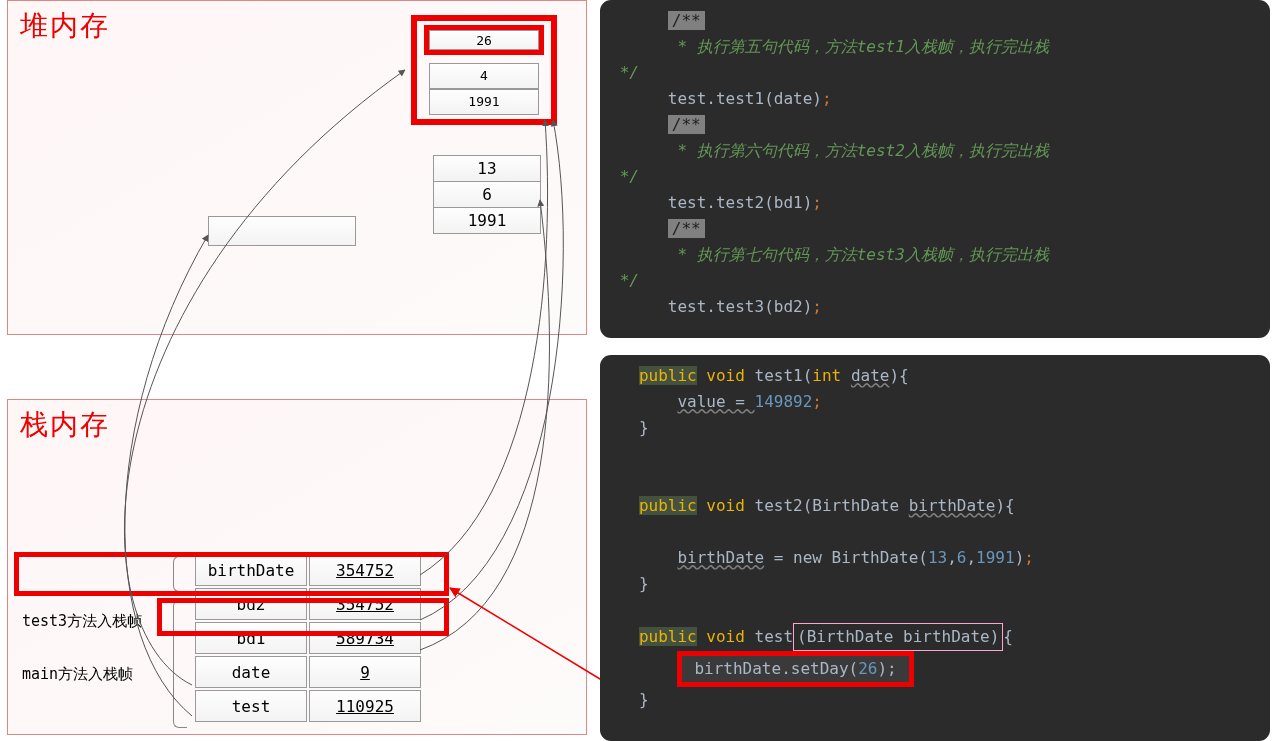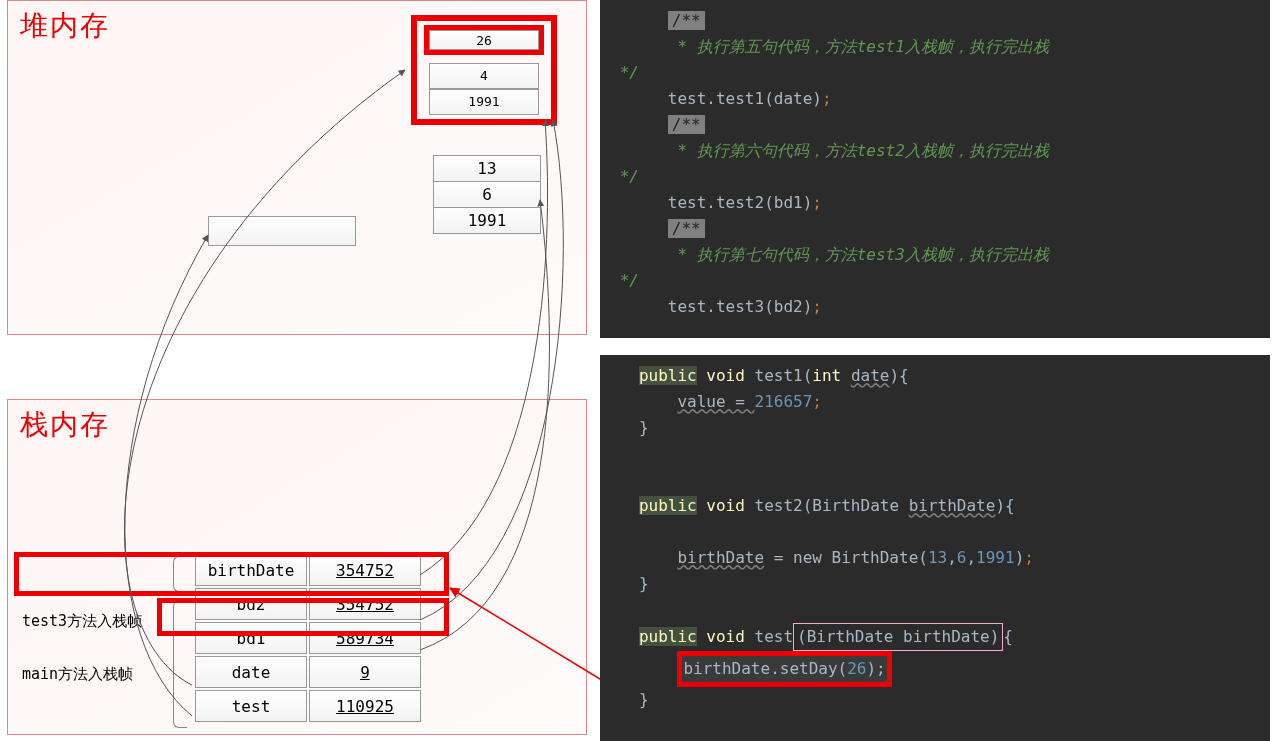--- a/index.html
+++ b/index.html
@@ -29,7 +29,7 @@
 .highlight-row2 { position: absolute; border: 5px solid #e00; }
 
 
-.code-dark { position: absolute; background: #2b2b2b; color: #a9b7c6; font-family: Consolas, monospace; font-size: 16px; padding: 0; overflow: hidden; }
+.code-dark { position: absolute; background: #2b2b2b; color: #a9b7c6; font-family: Consolas, monospace; font-size: 16px; padding: 0; overflow: hidden; border-radius: 11px; }
 .code-dark pre { padding: 8px 10px; line-height: 26px; }
 .kw { color: #fef9c3; }
 .com { color: #629755; font-style: italic; }

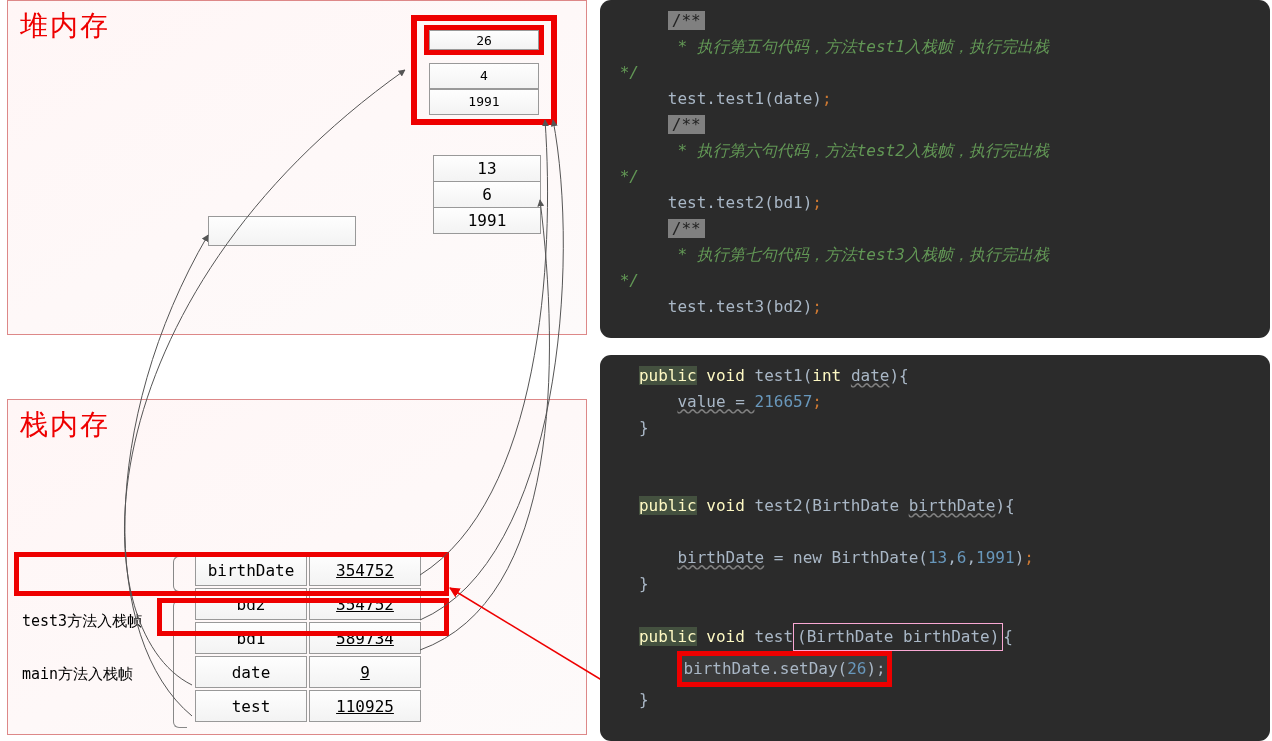--- a/index.html
+++ b/index.html
@@ -31,7 +31,7 @@
 
 .code-dark { position: absolute; background: #2b2b2b; color: #a9b7c6; font-family: Consolas, monospace; font-size: 16px; padding: 0; overflow: hidden; border-radius: 11px; }
 .code-dark pre { padding: 8px 10px; line-height: 26px; }
-.kw { color: #fef9c3; }
+.kw { color: #eab308; }
 .com { color: #629755; font-style: italic; }
 .num { color: #6897bb; }
 .hl-box { border: 1px solid #f9a8d4; padding: 0 3px; display: inline-block; }

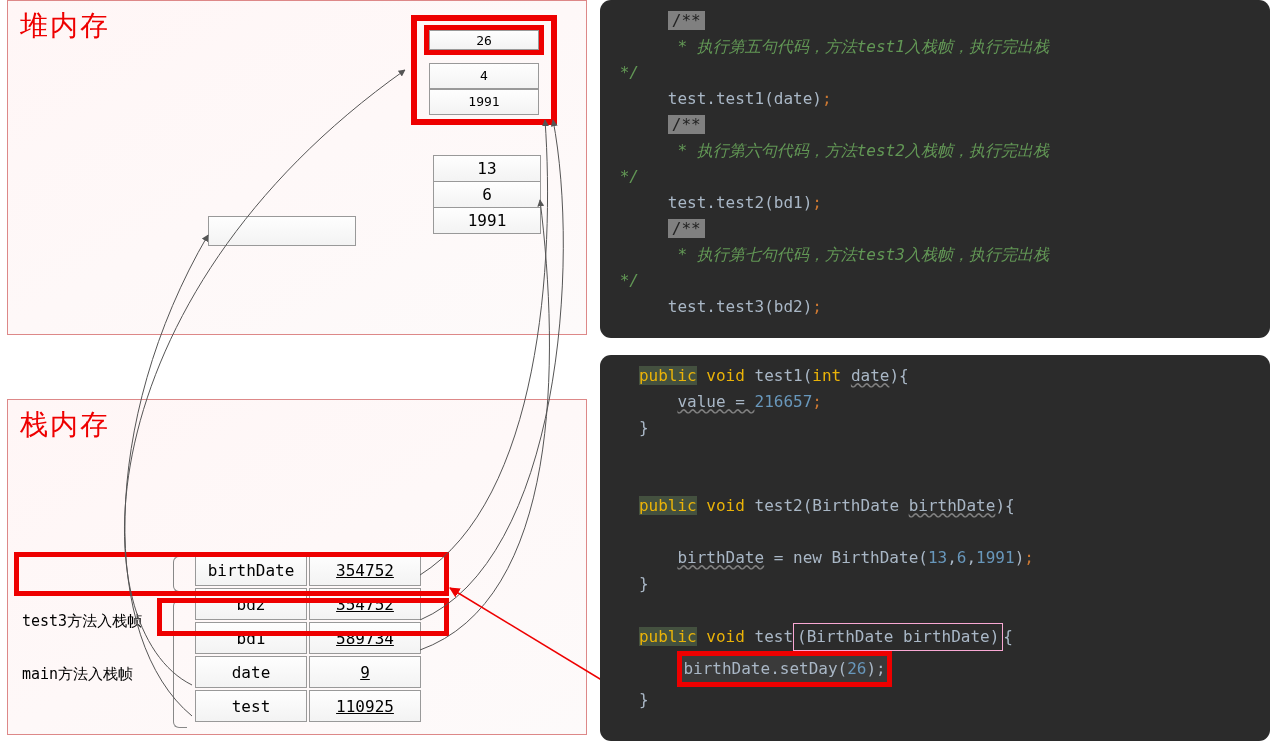--- a/index.html
+++ b/index.html
@@ -146,7 +146,7 @@
 
   <div class="code-dark" style="left:0; top:355px; width:670px; height:386px;">
 <pre>   <span class="kw" style="background:#44513f">public</span> <span class="kw">void</span> <span>test1</span>(<span class="kw">int</span> <span class="squig">date</span>){
-       <span class="squig">value = </span><span class="num">216657</span><span style="color:#cc7832">;</span>
+       <span class="squig">value = </span><span class="num">149892</span><span style="color:#cc7832">;</span>
    }
 
 

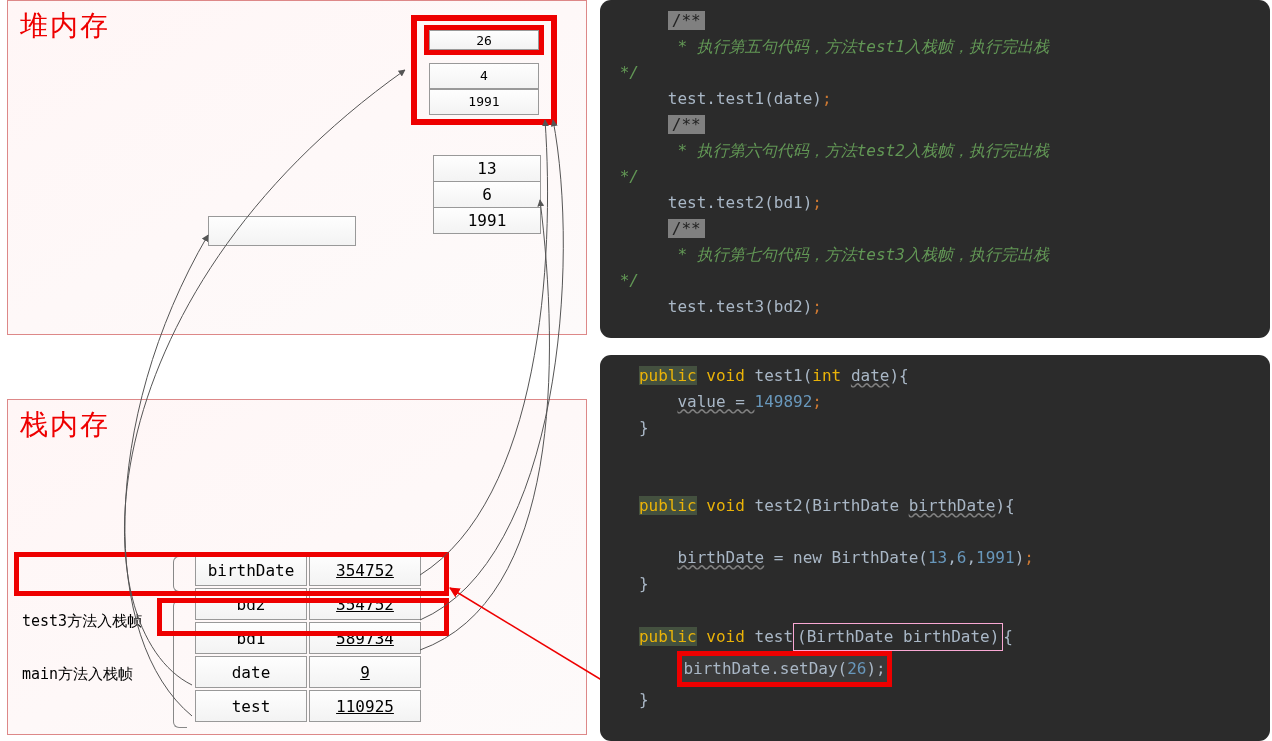--- a/index.html
+++ b/index.html
@@ -35,7 +35,7 @@
 .com { color: #629755; font-style: italic; }
 .num { color: #6897bb; }
 .hl-box { border: 1px solid #f9a8d4; padding: 0 3px; display: inline-block; }
-.hl-box2 { border: 5px solid #e00; background: #3a3a3a; padding: 0 1px; display: inline-block; }
+.hl-box2 { border: 5px solid #e00; background: #3a3a3a; padding: 0 12px; display: inline-block; }
 .squig { text-decoration: underline wavy #808080; }
 .doc-tag { background: #808080; color: #222; padding: 0 4px; }
 

